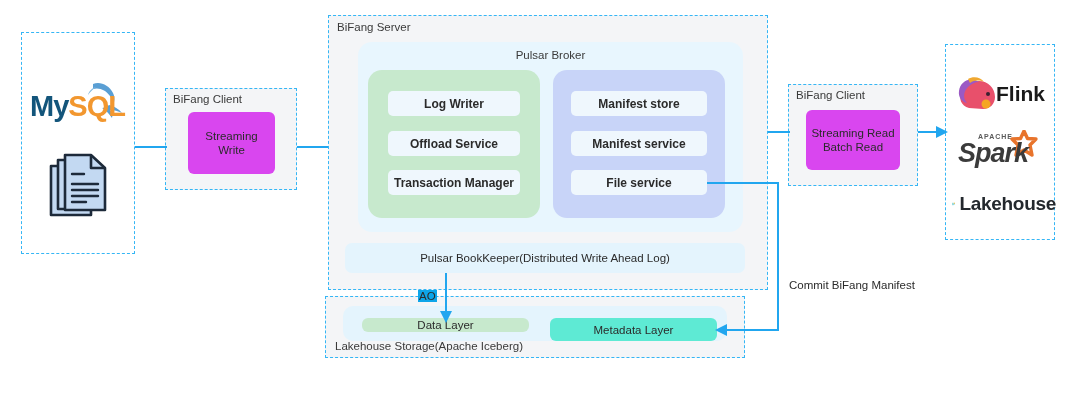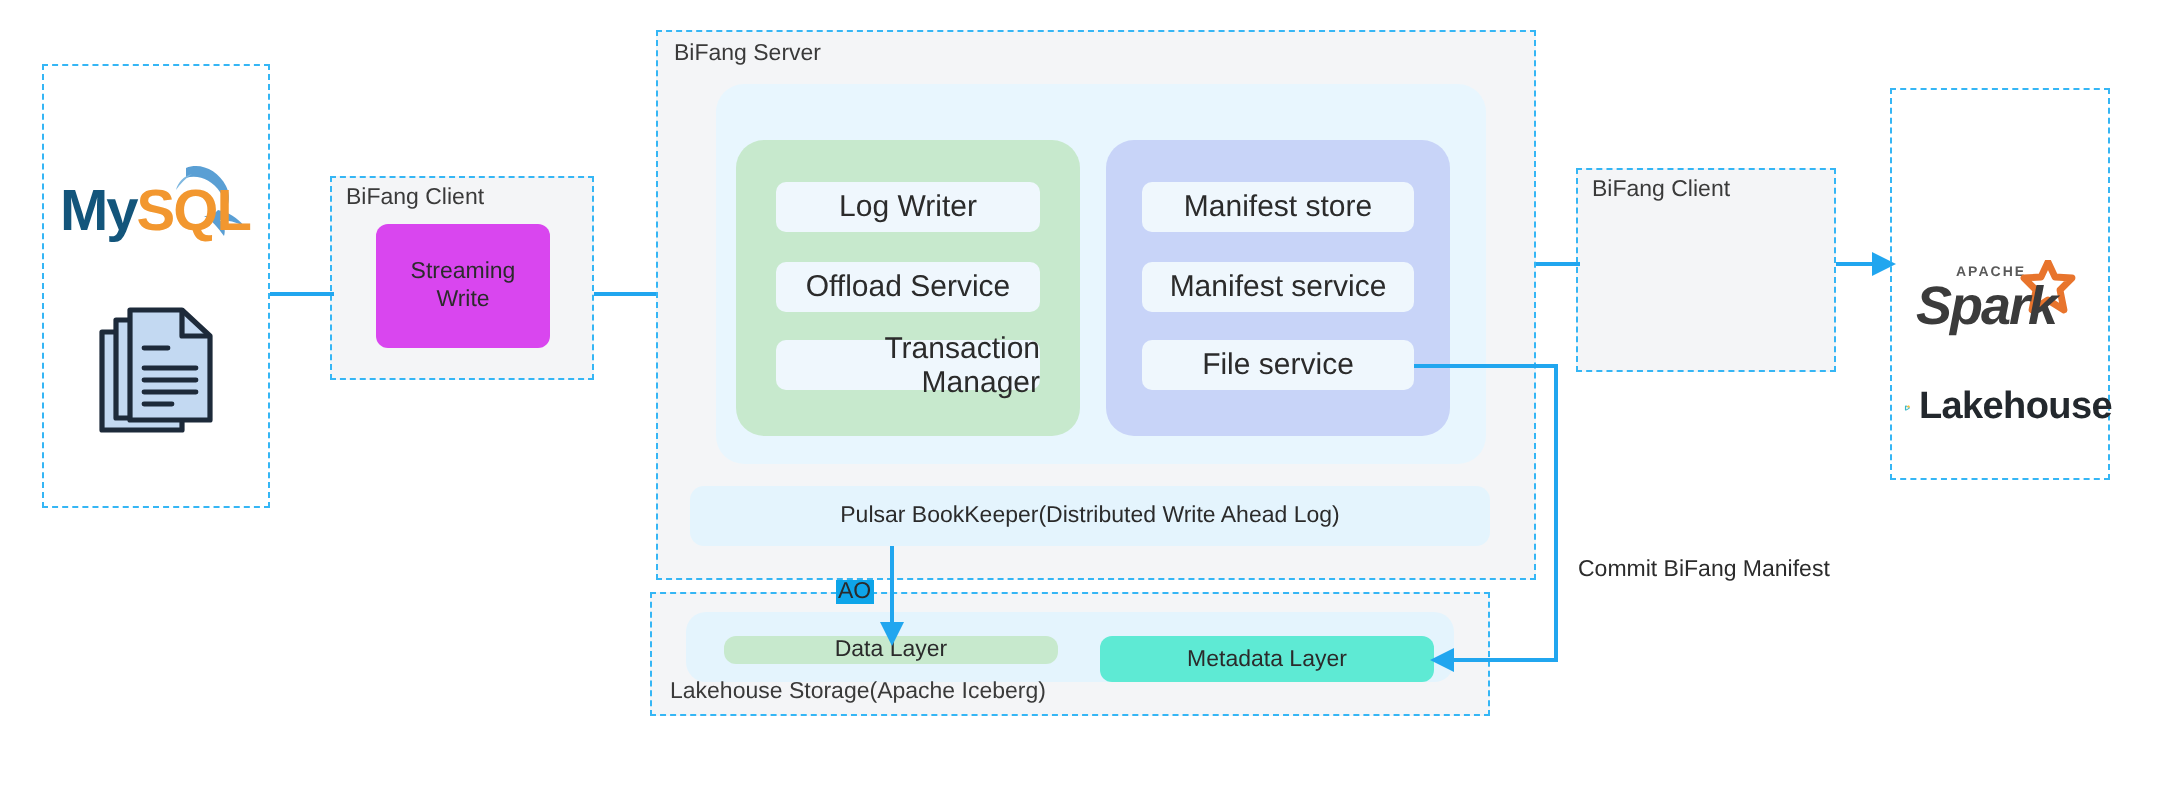--- a/index.html
+++ b/index.html
@@ -105,6 +105,7 @@
   <div class="grp-label" style="left:337px;top:21px;">BiFang Server</div>
 
   <div class="panel pulsar-broker" style="left:358px;top:42px;width:385px;height:190px;"></div>
+  <div class="broker-title" style="left:358px;top:49px;width:385px;">Pulsar Broker</div>
 
   <div class="panel grp-green" style="left:368px;top:70px;width:172px;height:148px;"></div>
   <div class="leaf" style="left:388px;top:91px;width:132px;height:25px;">Log Writer</div>

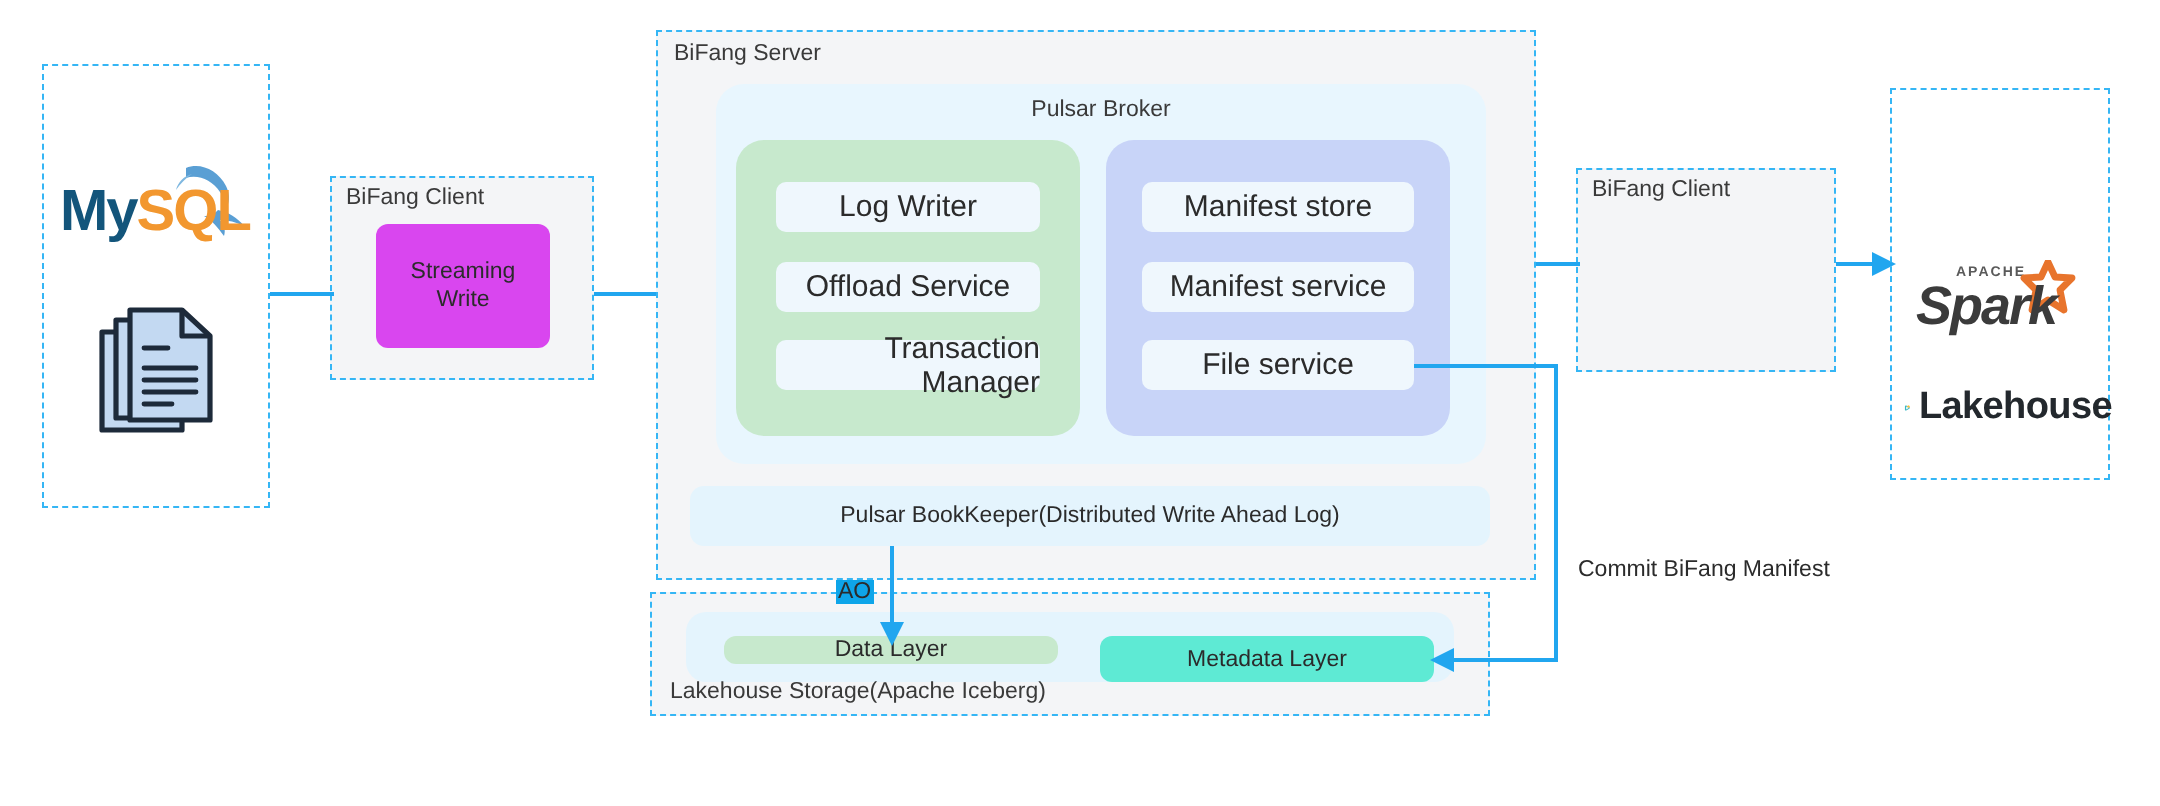--- a/index.html
+++ b/index.html
@@ -21,7 +21,7 @@
   .grp-blue{background:#c8d4f8;border-radius:14px;}
   .leaf{position:absolute;background:#eff7fd;border-radius:5px;
         display:flex;align-items:center;justify-content:center;
-        font-size:15px;color:#2b2b2b;text-align:right;box-sizing:border-box;}
+        font-size:12px;color:#2b2b2b;text-align:center;box-sizing:border-box;font-weight:bold;}
   .bookkeeper{position:absolute;background:#e4f4fd;border-radius:7px;
         display:flex;align-items:center;justify-content:center;
         font-size:11.5px;color:#2b2b2b;}

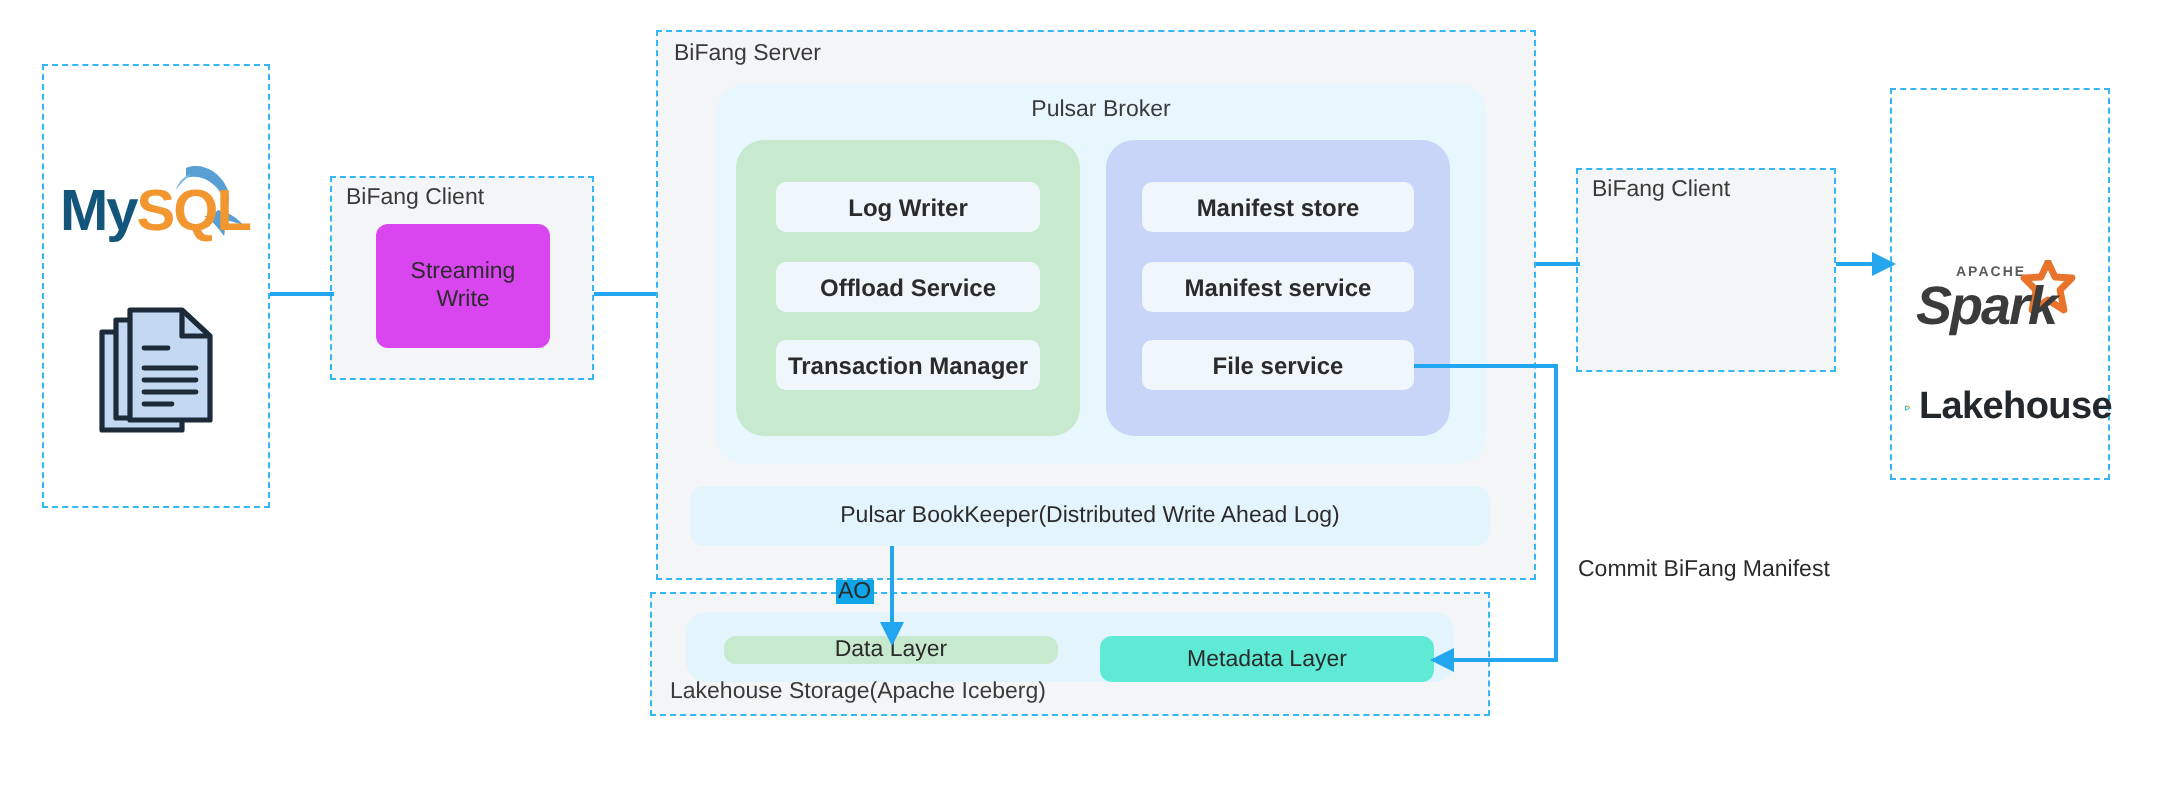--- a/index.html
+++ b/index.html
@@ -151,6 +151,16 @@
 
   <div class="dashed" style="left:945px;top:44px;width:110px;height:196px;"></div>
 
+  <div class="logo" style="left:955px;top:74px;width:96px;height:40px;">
+    <svg width="44" height="40" viewBox="0 0 44 40">
+      <path d="M14 34 C6 32, 3 24, 7 17 C10 11, 17 7, 24 7 C33 7, 40 14, 40 23 C40 30, 35 35, 28 35 Z" fill="#e8506b"></path>
+      <path d="M20 6 C12 4, 5 9, 4 17 C3 23, 7 28, 12 29 C8 25, 8 18, 13 13 C16 10, 20 8, 24 8 Z" fill="#9b59c4"></path>
+      <path d="M13 5 C18 2, 26 3, 29 8 C25 6, 19 6, 15 9 Z" fill="#f0a830"></path>
+      <circle cx="33" cy="20" r="2" fill="#3a2030"></circle>
+      <circle cx="31" cy="30" r="4.5" fill="#f5a623"></circle>
+    </svg>
+    <span class="flink-text" style="margin-left:-3px;">Flink</span>
+  </div>
 
   <div class="logo" style="left:958px;top:132px;width:96px;height:42px;">
     <span class="spark-apache" style="left:20px;top:1px;">APACHE</span>

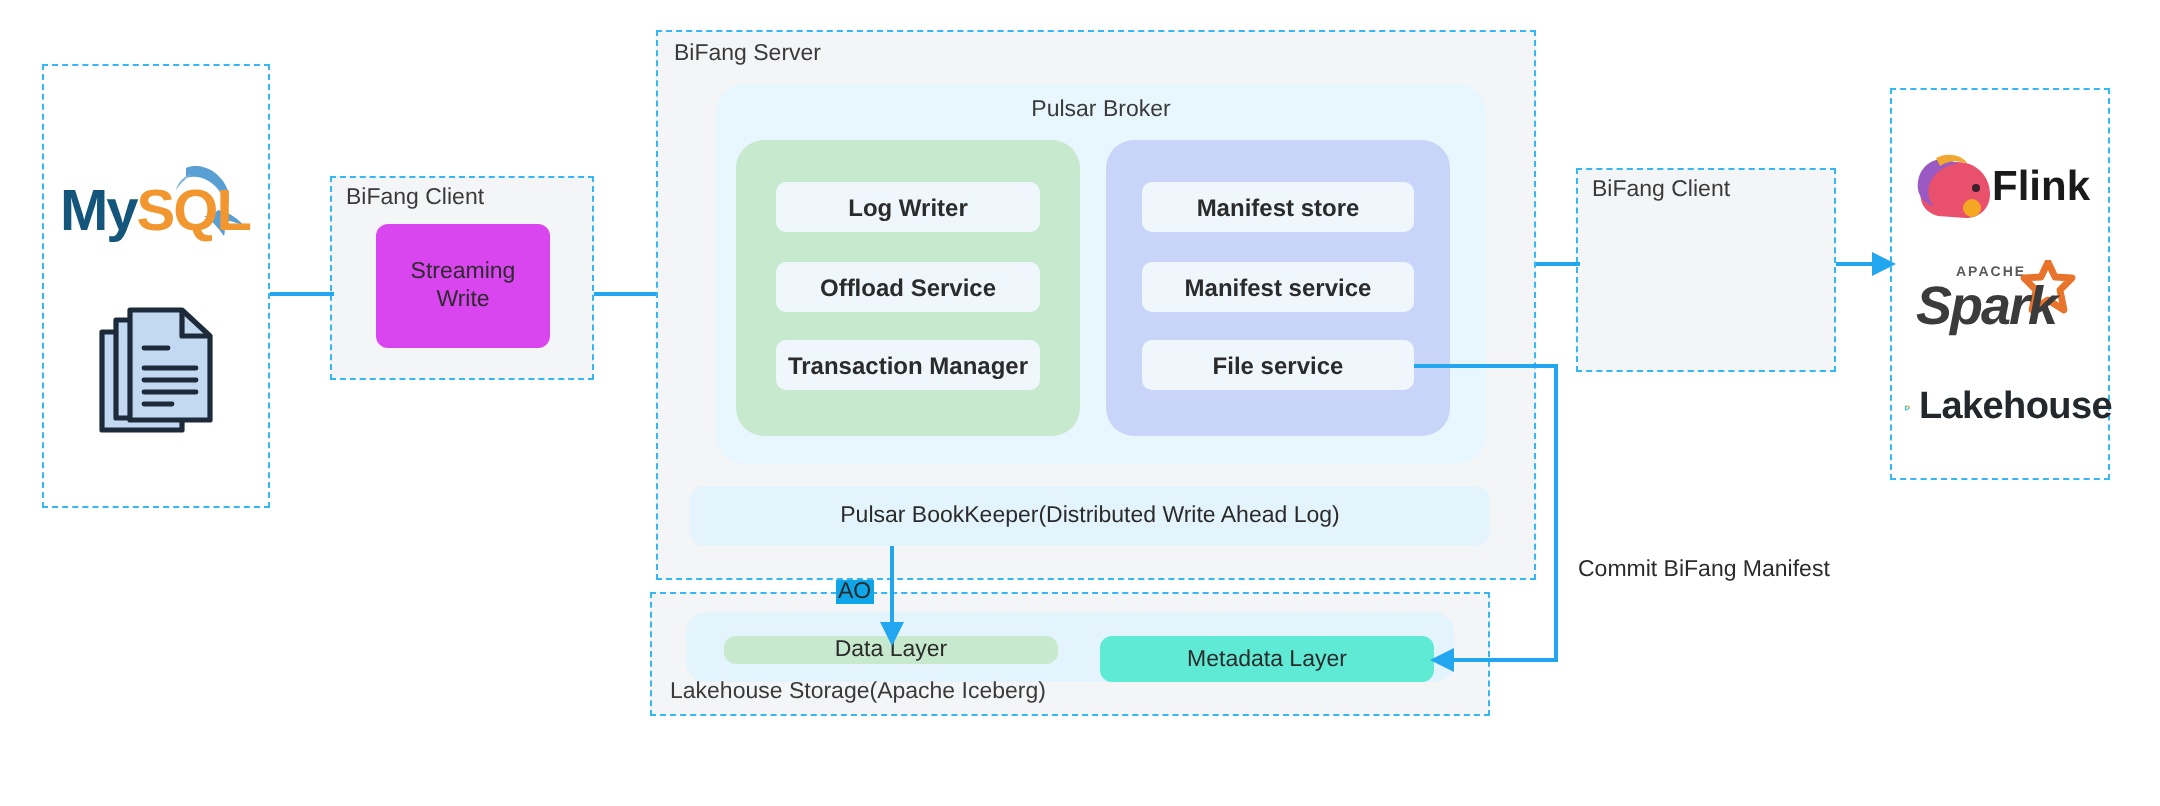--- a/index.html
+++ b/index.html
@@ -141,6 +141,10 @@
 
   <div class="dashed fill" style="left:788px;top:84px;width:130px;height:102px;"></div>
   <div class="grp-label" style="left:796px;top:89px;">BiFang Client</div>
+  <div class="client-inner" style="left:806px;top:110px;width:94px;height:60px;flex-direction:column;">
+    <span>Streaming Read</span>
+    <span>Batch Read</span>
+  </div>
 
   <div class="hline" style="left:768px;top:131px;width:22px;"></div>
 

